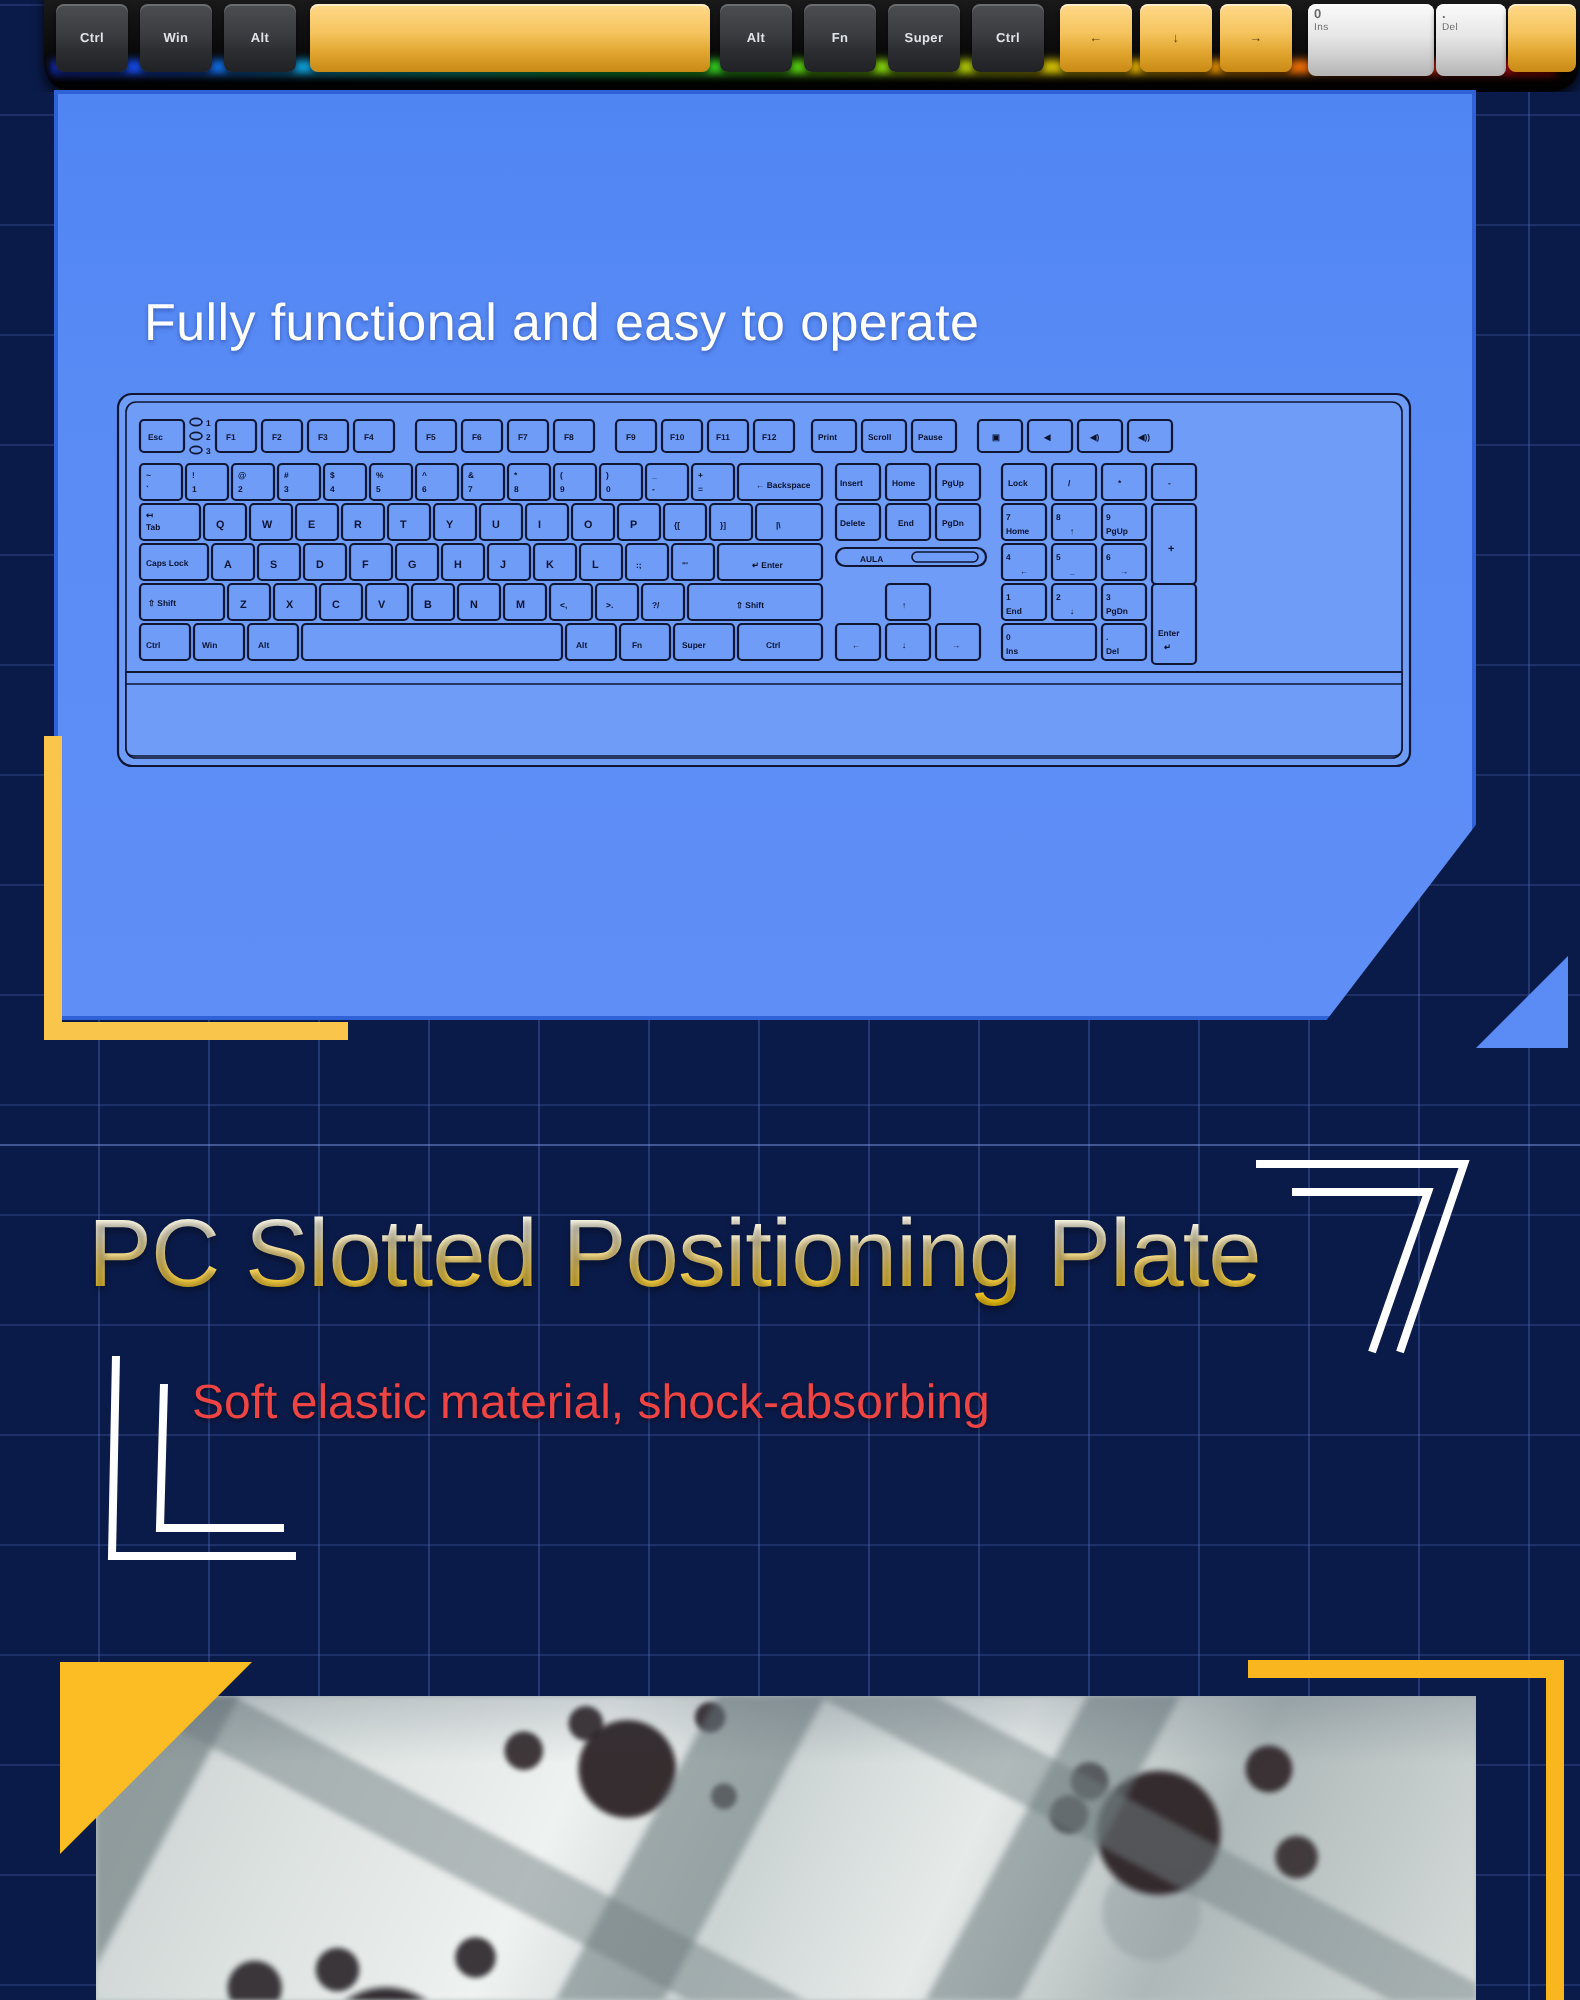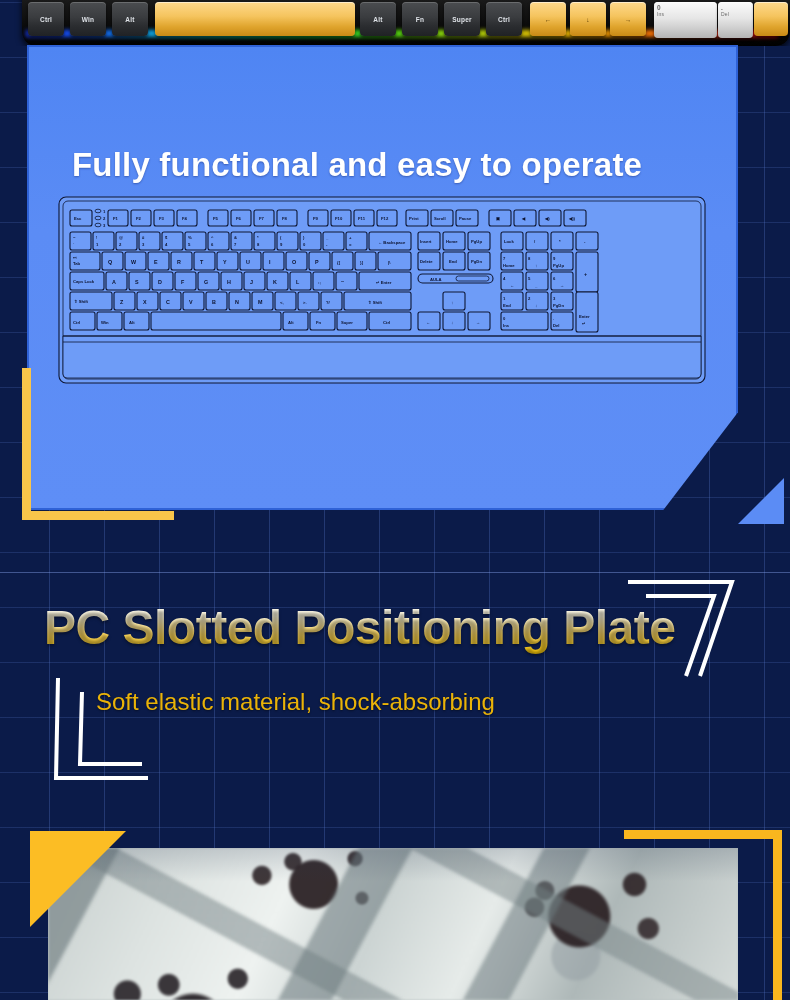--- a/index.html
+++ b/index.html
@@ -73,7 +73,7 @@
   }
   .panel-title{
     position:absolute;left:72px;top:146px;
-    font-size:33px;color:#ffffff;font-weight:700;
+    font-size:26px;color:#ffffff;font-weight:400;
     letter-spacing:.2px;
     text-shadow:0 1px 2px rgba(20,40,110,.45);
   }

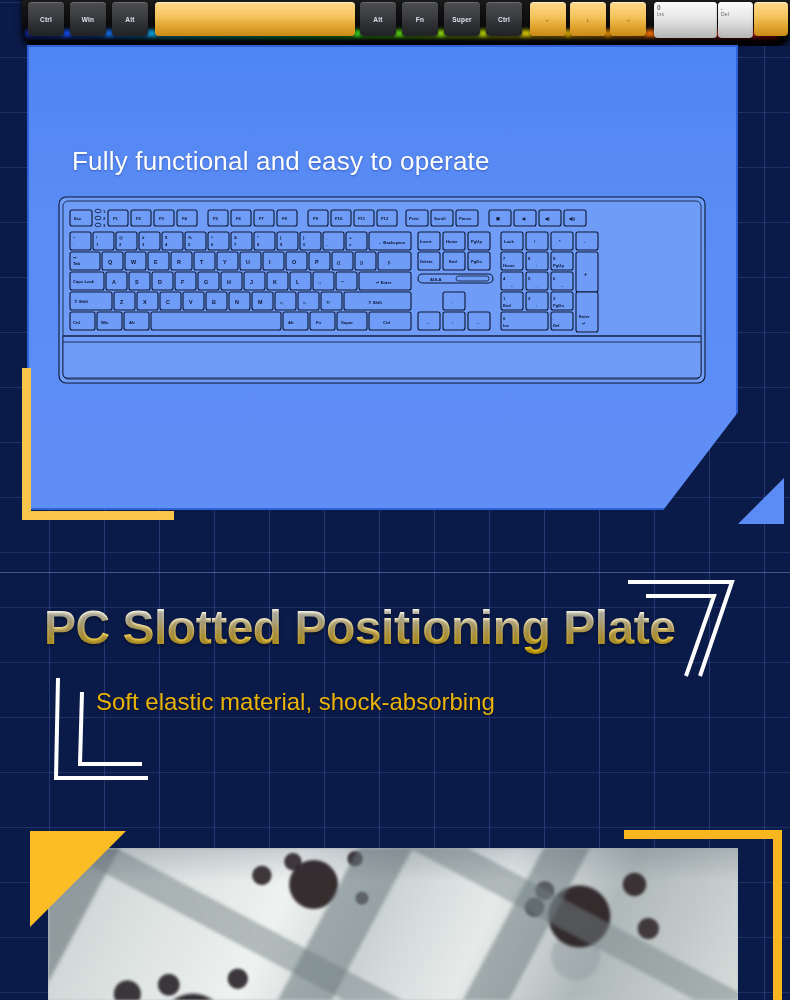--- a/index.html
+++ b/index.html
@@ -95,7 +95,7 @@
   
   .bigtitle{
     position:absolute;left:44px;top:600px;
-    font-size:48px;font-weight:bold;letter-spacing:-.5px;
+    font-size:48px;font-weight:normal;letter-spacing:-.5px;
     background:linear-gradient(180deg,#ffffff 0%,#fdf6d9 30%,#fcd761 62%,#f5c400 100%);
     -webkit-background-clip:text;background-clip:text;color:transparent;
     text-shadow:0 2px 3px rgba(0,0,0,.35);

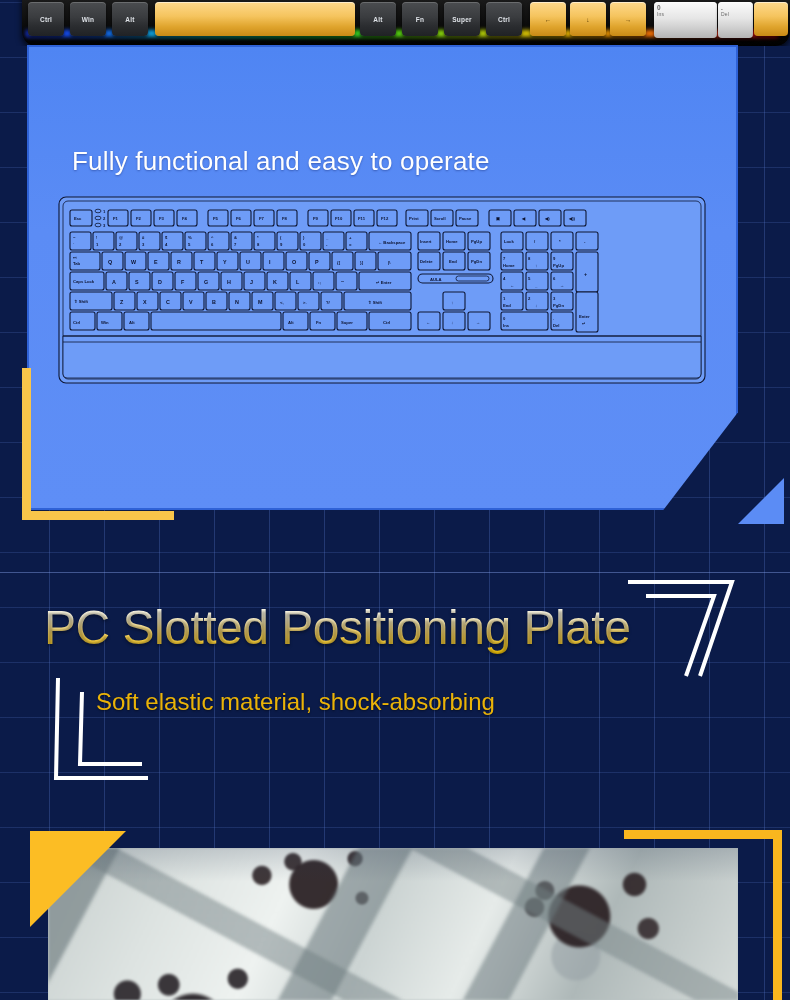--- a/index.html
+++ b/index.html
@@ -103,7 +103,7 @@
   }
   .subtitle{
     position:absolute;left:96px;top:687px;
-    font-size:24px;color:#eab308;line-height:1.28;
+    font-size:24px;color:#ef4444;line-height:1.28;
     text-shadow:0 1px 2px rgba(0,0,0,.45);
     white-space:nowrap;
   }

